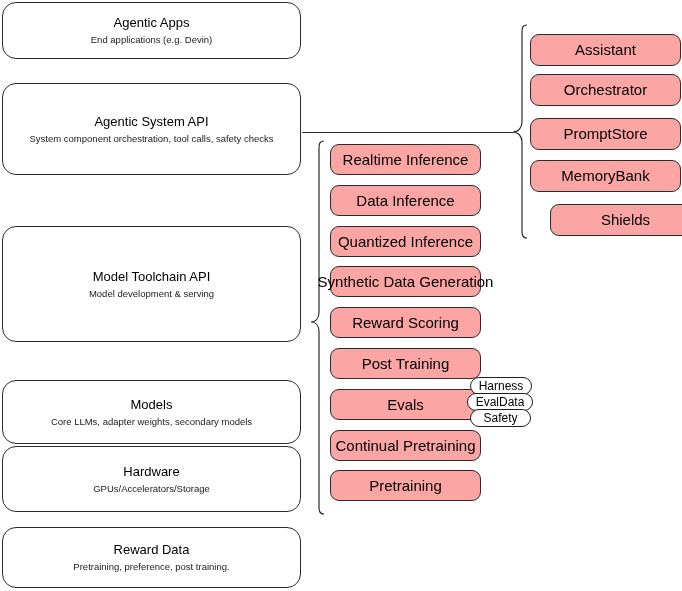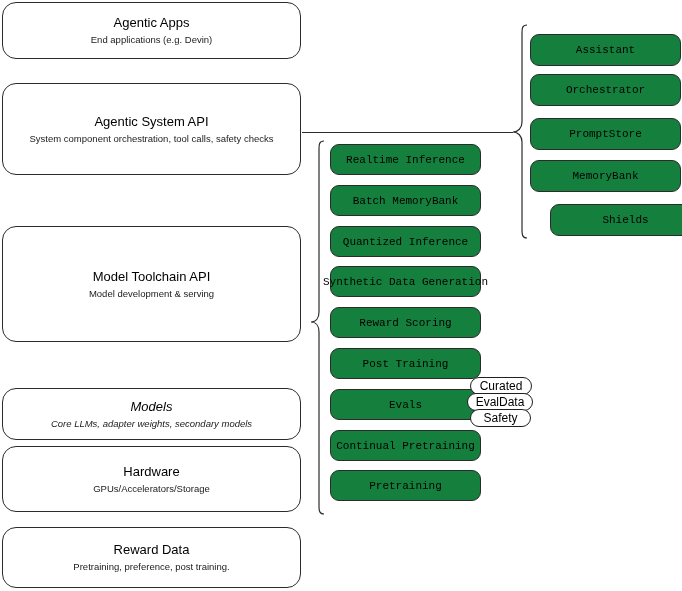--- a/index.html
+++ b/index.html
@@ -54,15 +54,14 @@
     box-sizing: border-box;
     border: 1px solid #2b2b2b;
     border-radius: 9px;
-    background: #15803d;
+    background: #fca5a5;
     display: flex;
     align-items: center;
     justify-content: center;
-    font-size: 11px;
+    font-size: 15px;
     line-height: 16px;
     color: #000000;
     white-space: nowrap;
-    font-family: Liberation Mono, monospace;
   }
 
   

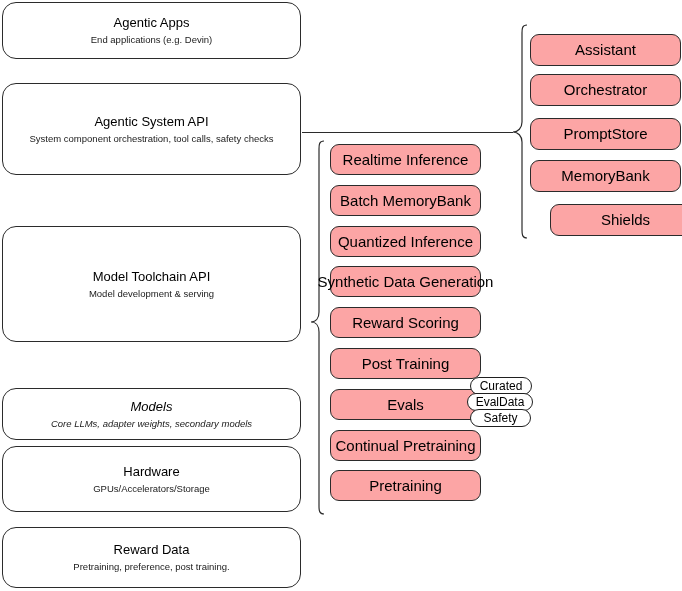--- a/index.html
+++ b/index.html
@@ -142,7 +142,7 @@
 
   <div class="item-box" style="left:330px; top:144px; width:151px; height:31px;">Realtime Inference</div>
 
-  <div class="item-box" style="left:330px; top:185px; width:151px; height:31px;">Batch MemoryBank</div>
+  <div class="item-box" style="left:330px; top:185px; width:151px; height:31px;">Data Inference</div>
 
   <div class="item-box" style="left:330px; top:226px; width:151px; height:31px;">Quantized Inference</div>
 

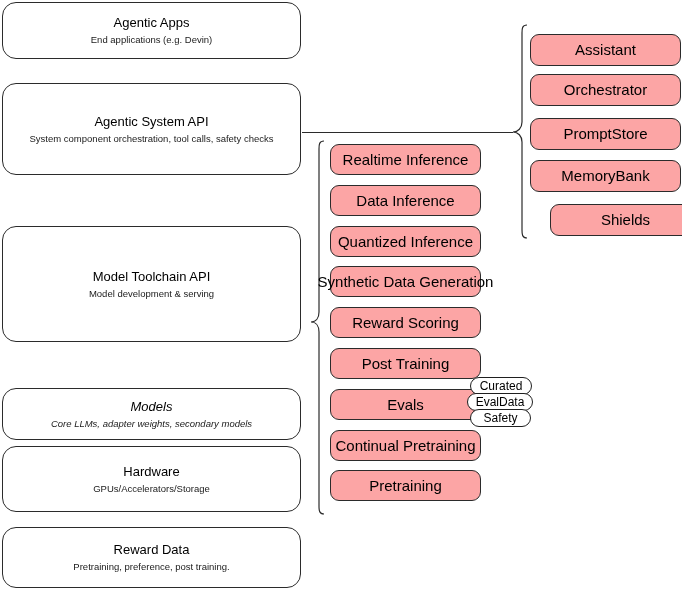--- a/index.html
+++ b/index.html
@@ -158,7 +158,7 @@
 
   <div class="item-box" style="left:330px; top:470px; width:151px; height:31px;">Pretraining</div>
 
-  <div class="badge-pill" style="left:470px; top:377px; width:62px; height:18px;">Curated</div>
+  <div class="badge-pill" style="left:470px; top:377px; width:62px; height:18px;">Harness</div>
 
   <div class="badge-pill" style="left:467px; top:393px; width:66px; height:18px;">EvalData</div>
 

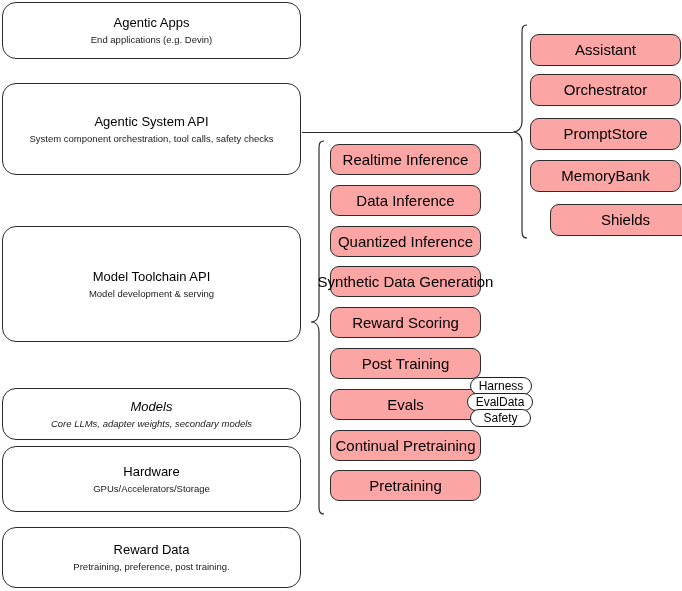--- a/index.html
+++ b/index.html
@@ -119,7 +119,7 @@
     <div class="layer-sub">Model development &amp; serving</div>
   </div>
 
-  <div class="layer-box" style="left:2px; top:388px; width:299px; height:52px;font-style:italic;">
+  <div class="layer-box" style="left:2px; top:380px; width:299px; height:64px;">
     <div class="layer-title">Models</div>
     <div class="layer-sub">Core LLMs, adapter weights, secondary models</div>
   </div>

